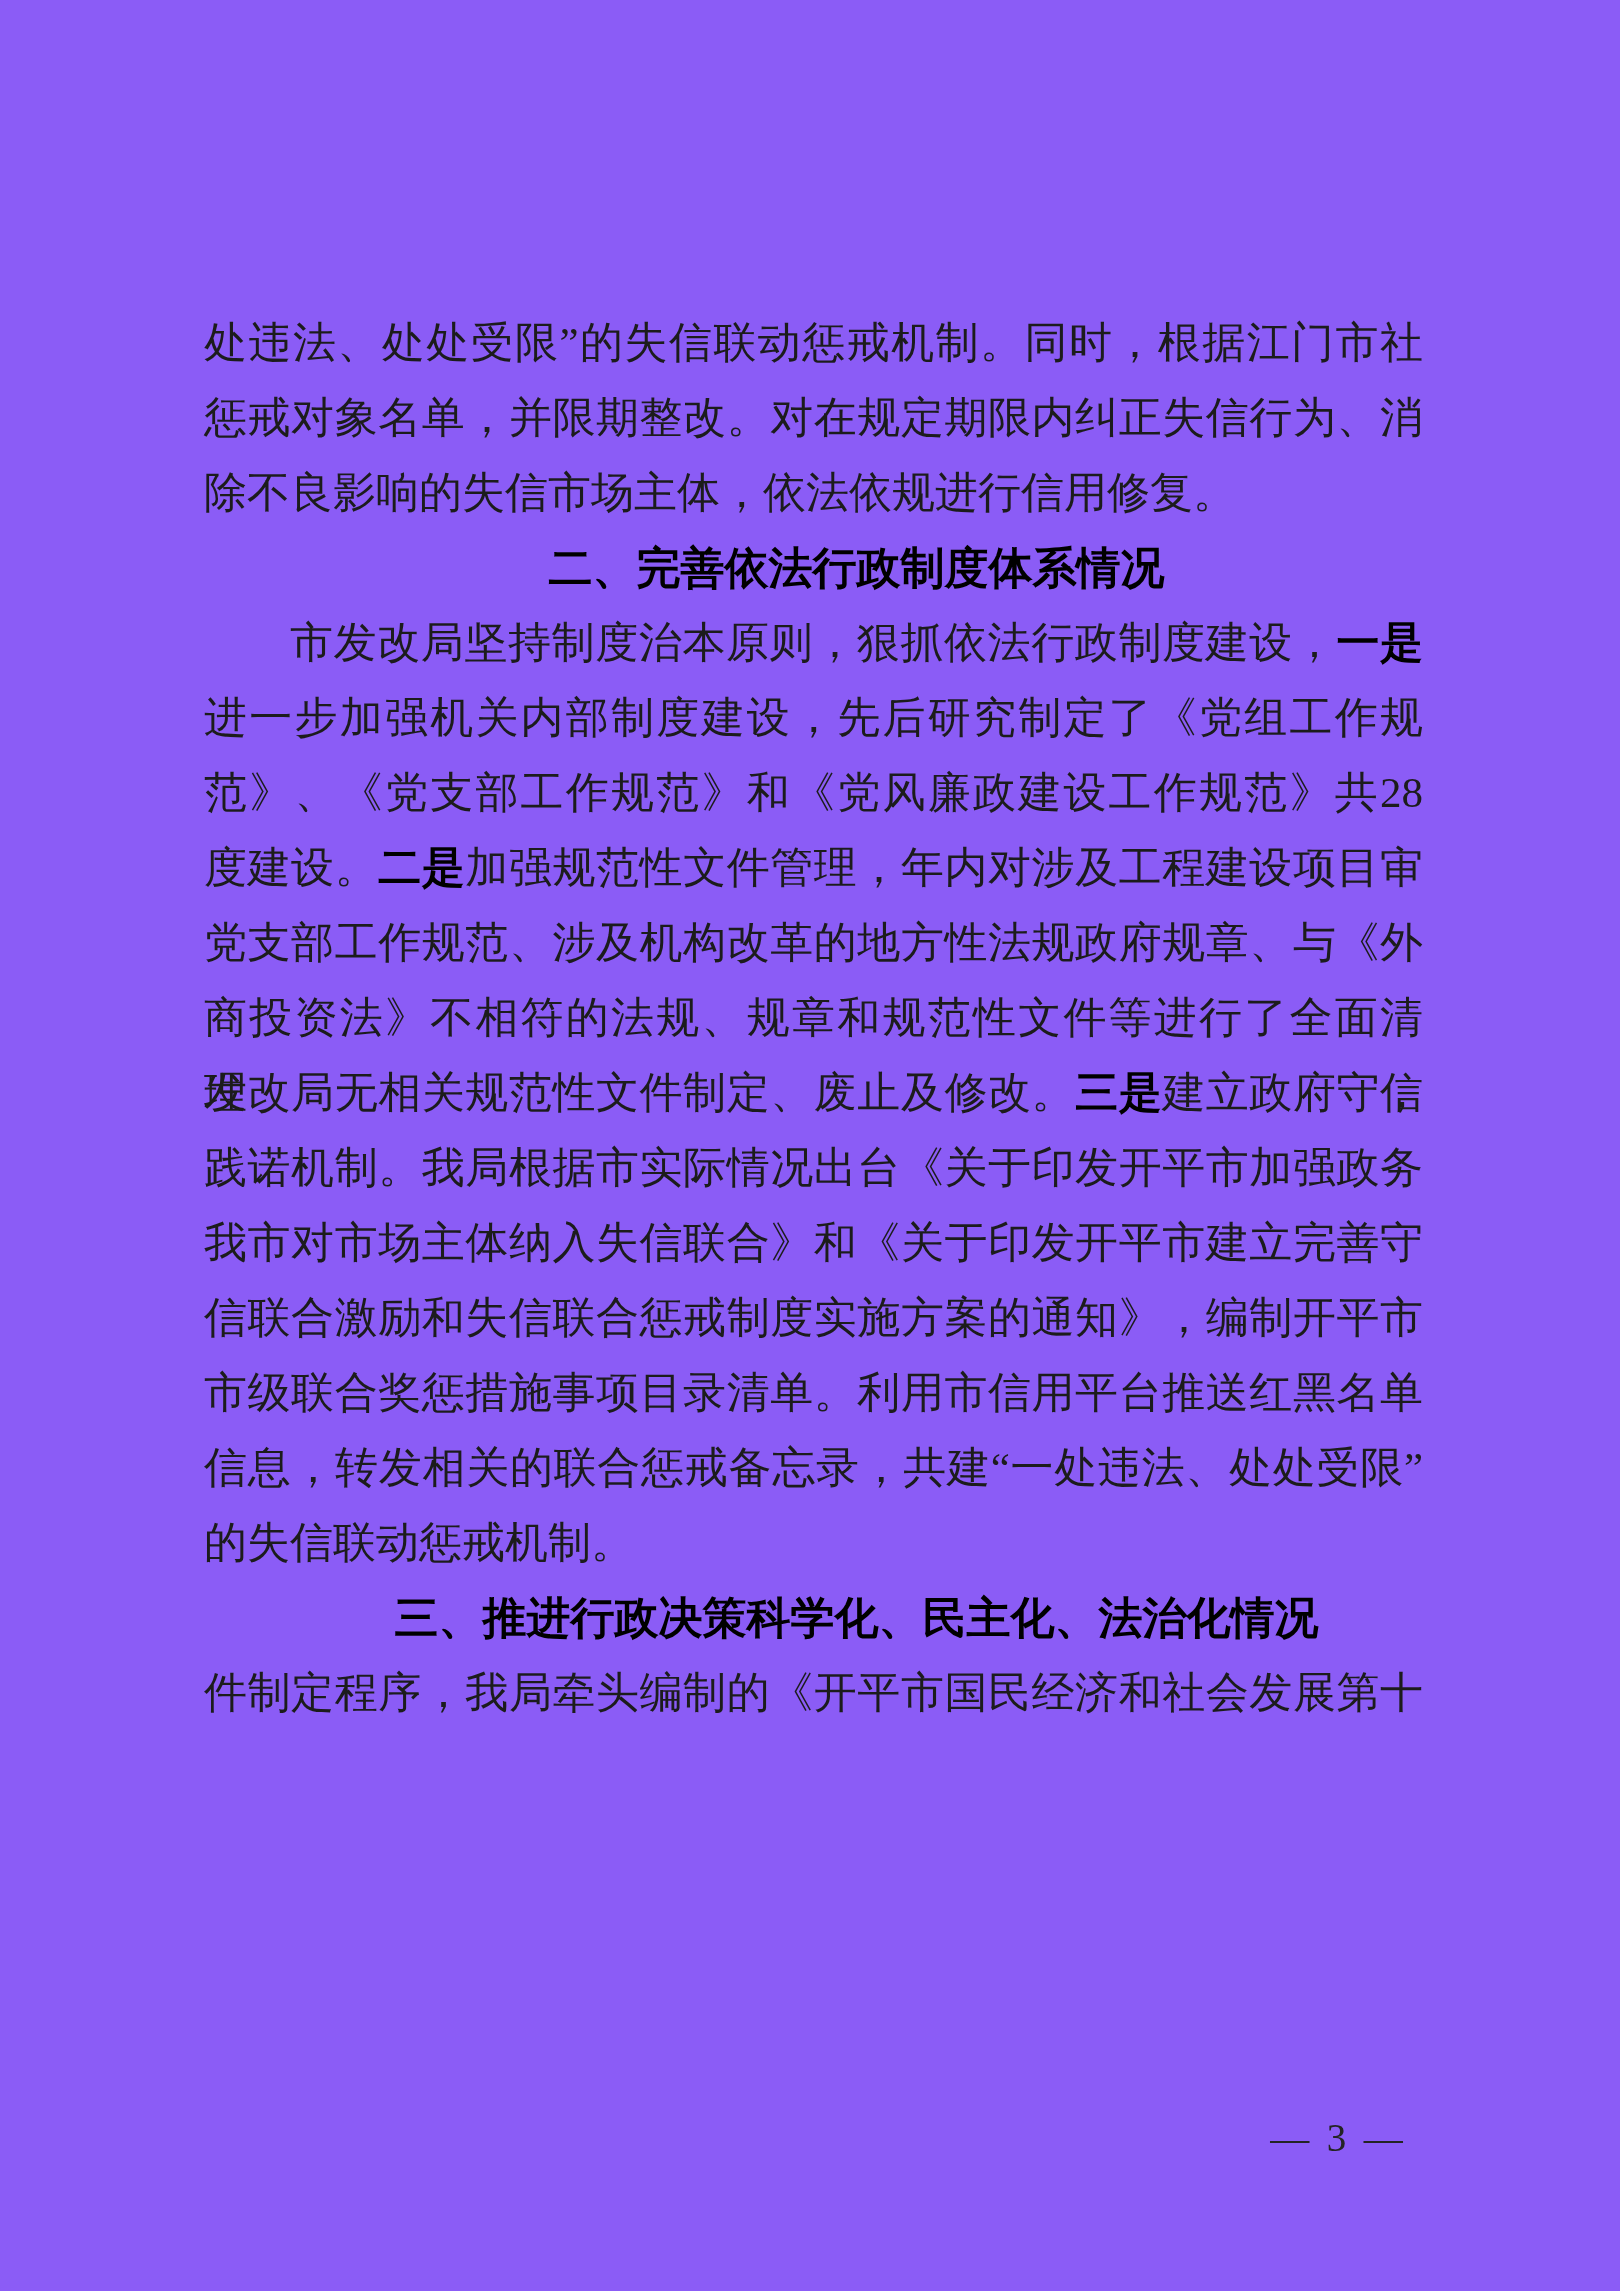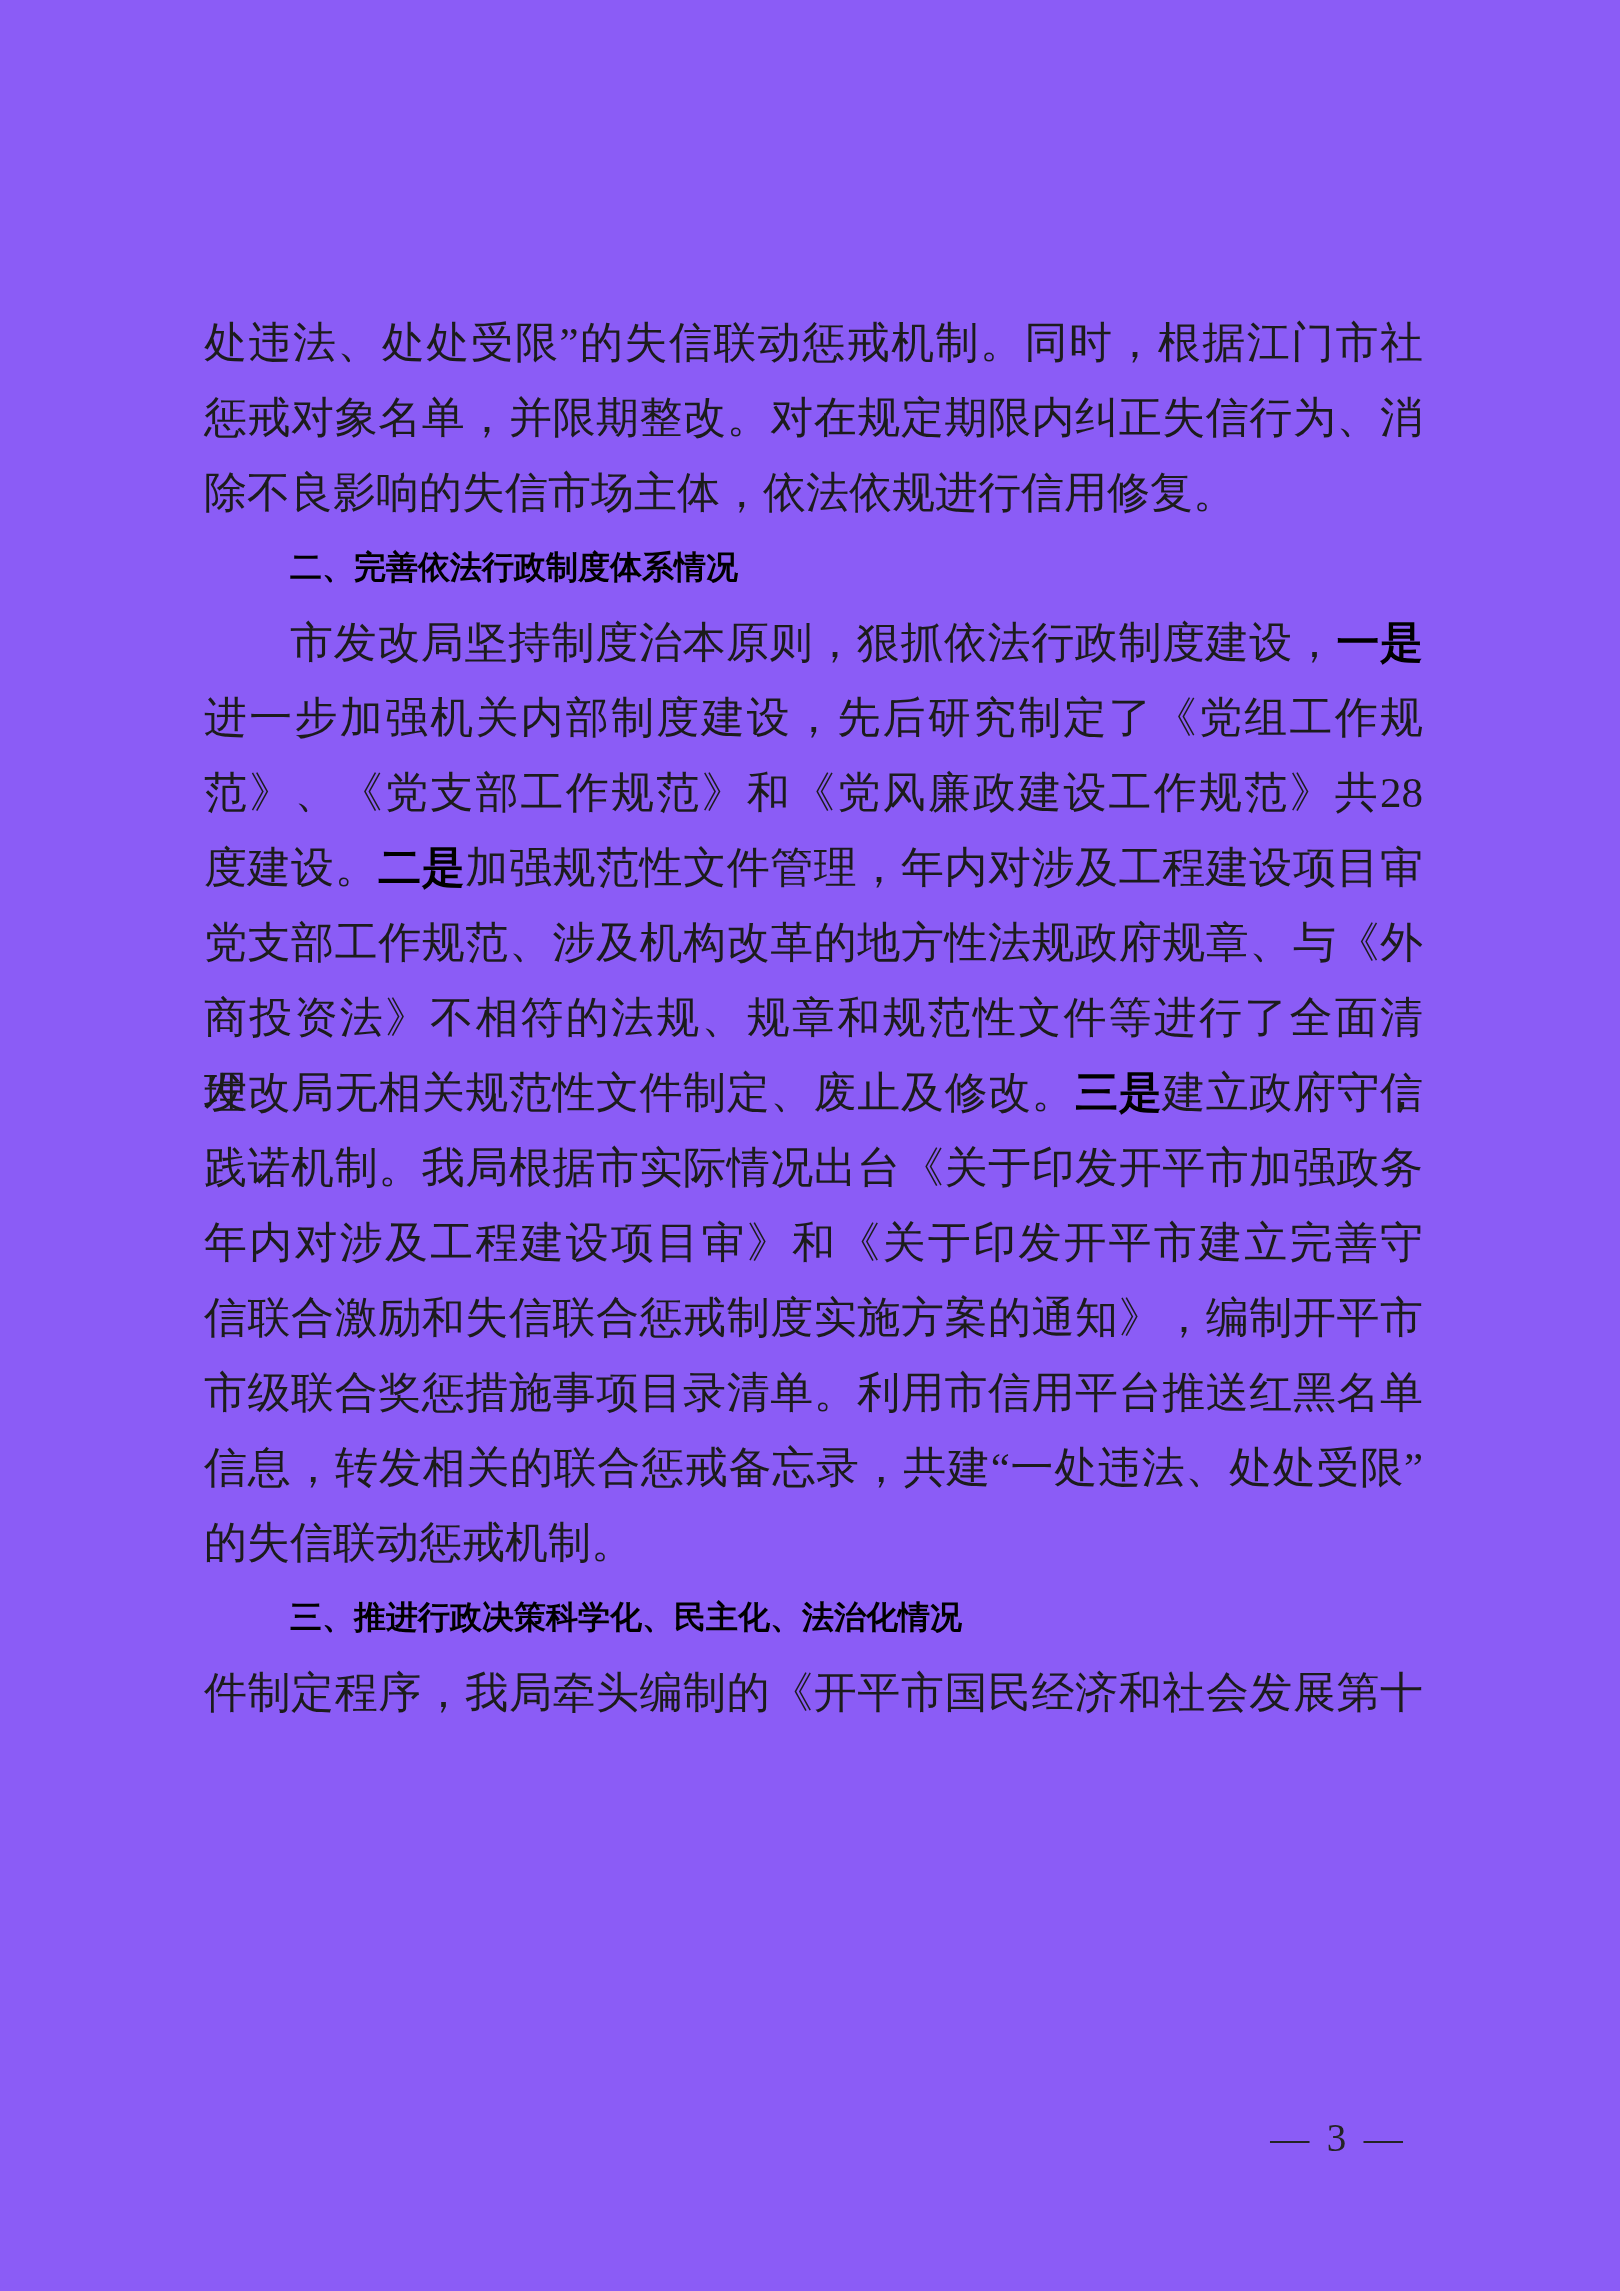--- a/index.html
+++ b/index.html
@@ -41,9 +41,10 @@
   }
   .line.heading {
     font-weight: 700;
-    font-size: 32px;
+    font-size: 44px;
     color: #000000;
     font-family: "Liberation Sans", "DejaVu Sans", sans-serif;
+    text-align: center;
   }
   .seg-b {
     font-weight: 700;

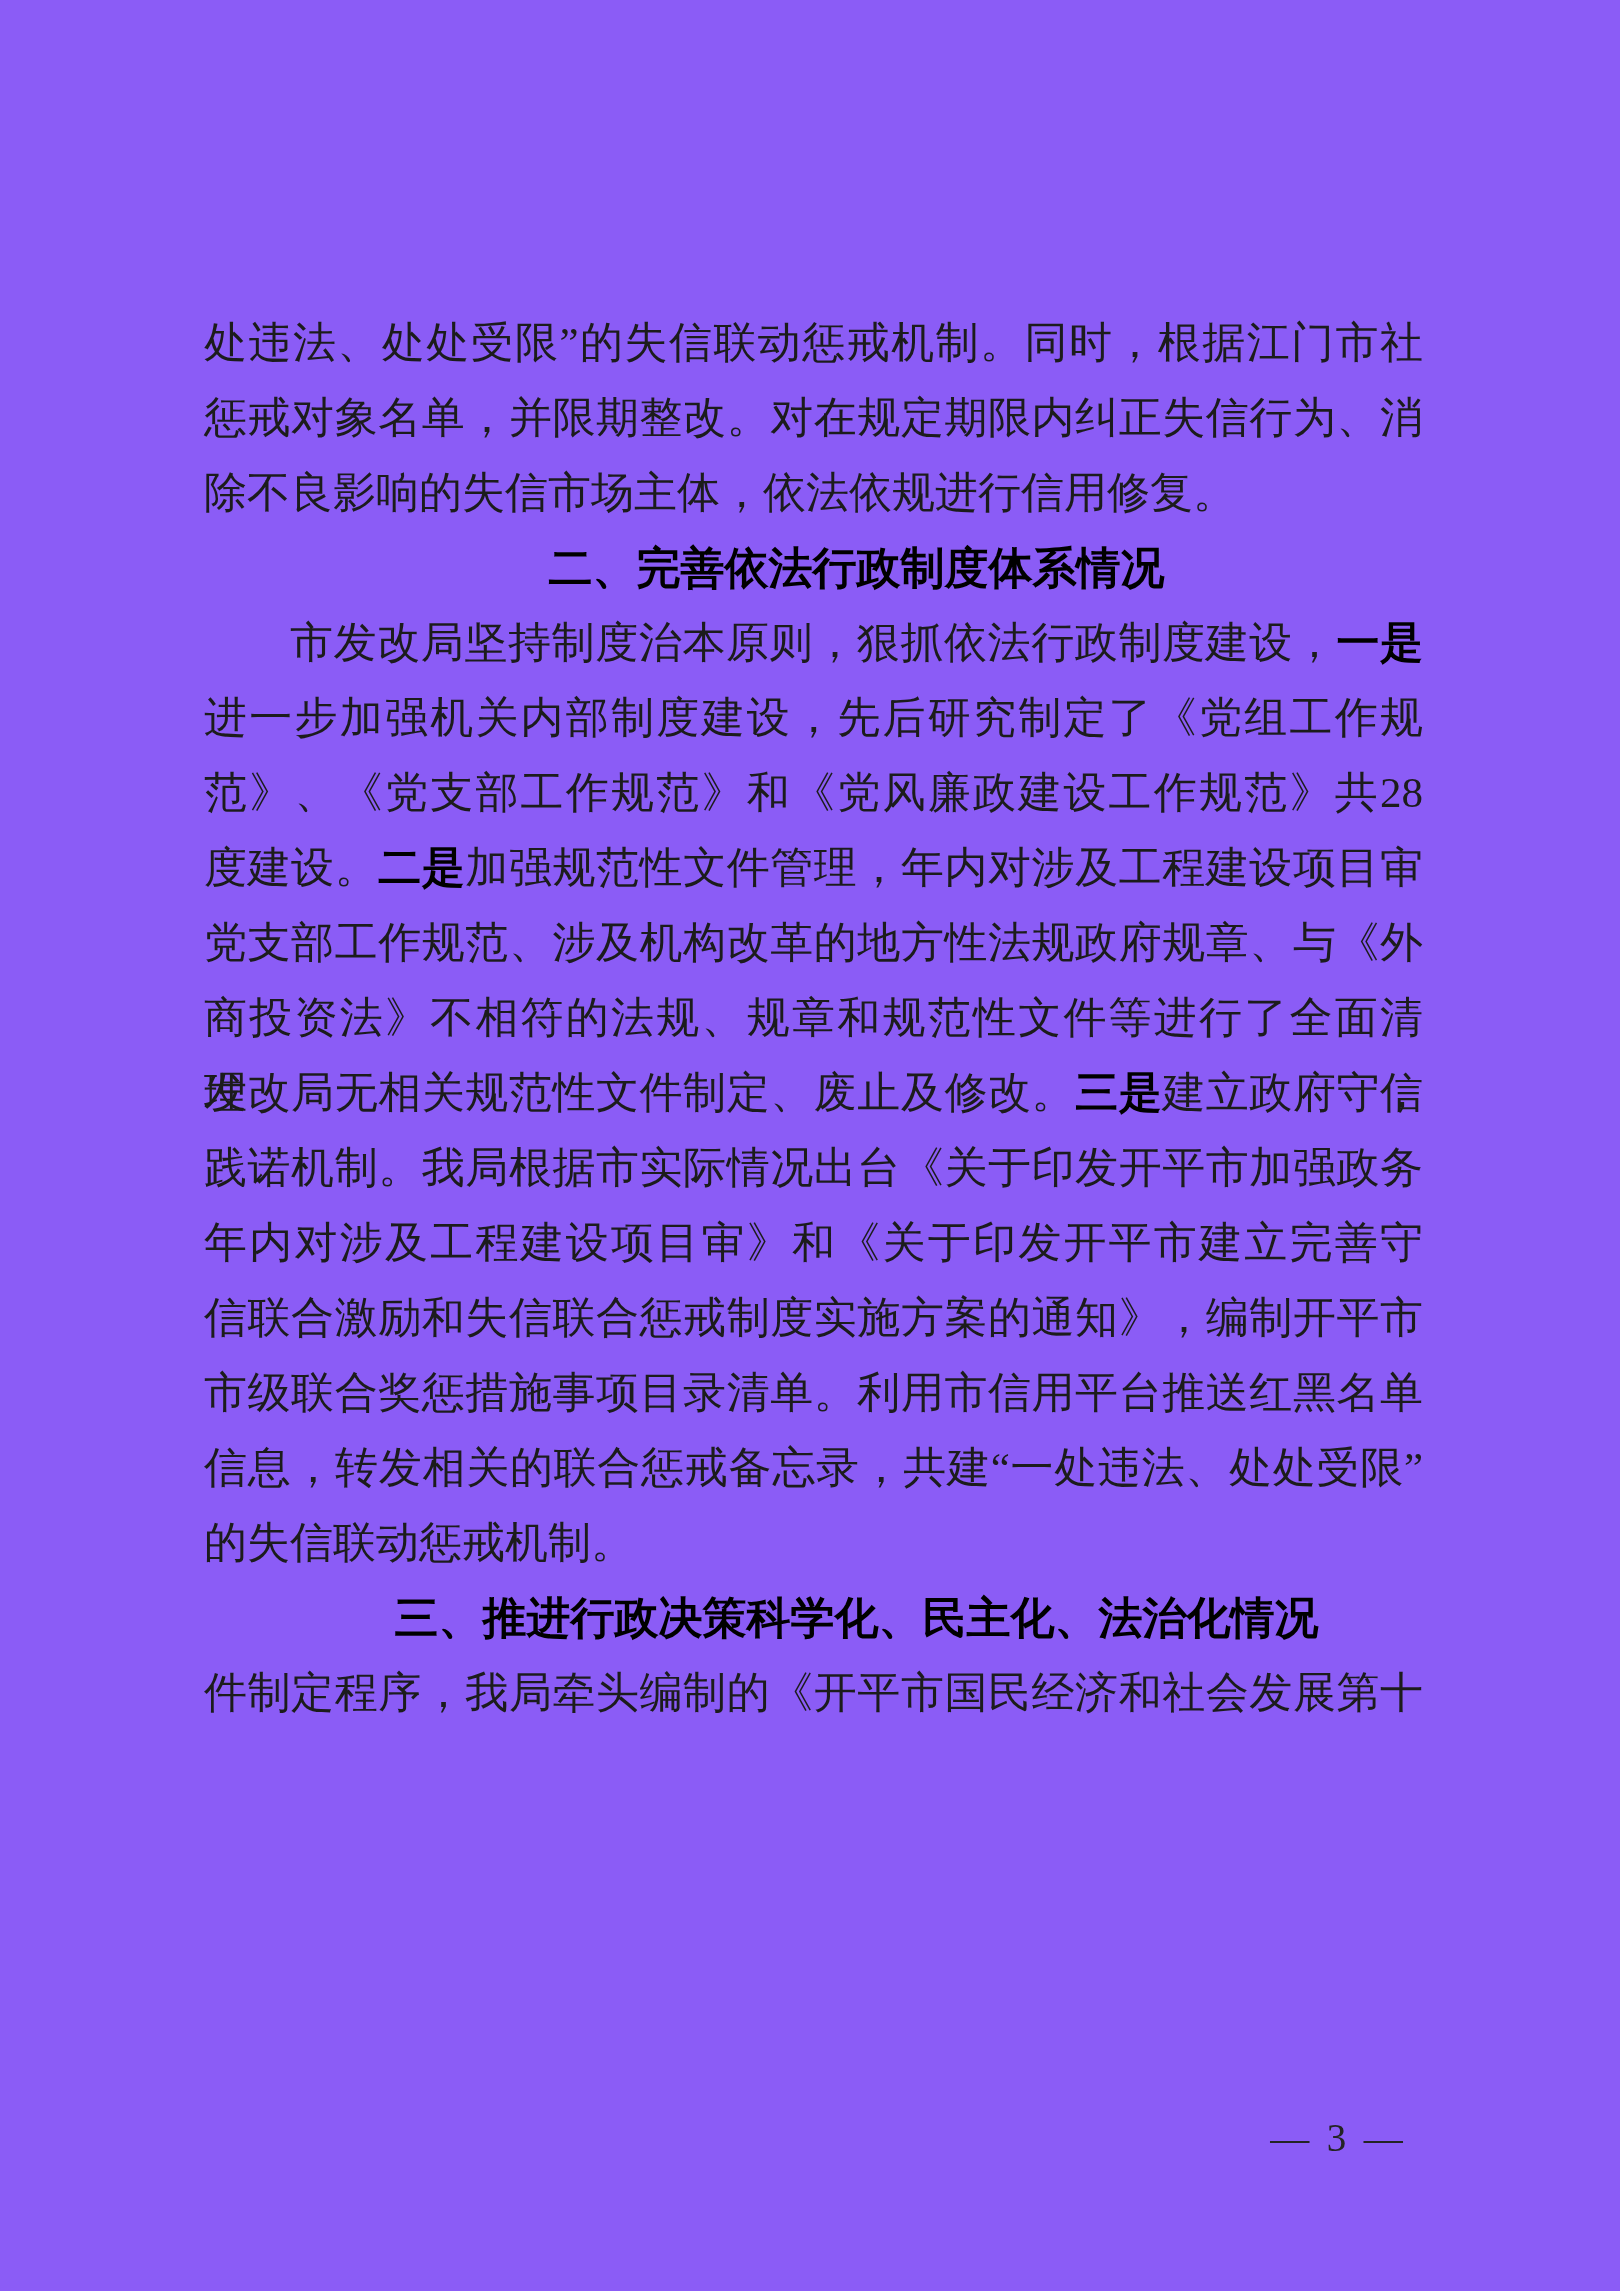--- a/index.html
+++ b/index.html
@@ -83,7 +83,7 @@
       <div class="line fill"><span class="seg-r">商投资法》不相符的法规、规章和规范性文件等进行了全面清理，</span></div>
       <div class="line fill"><span class="seg-r">发改局无相关规范性文件制定、废止及修改。</span><span class="seg-b">三是</span><span class="seg-r">建立政府守信</span></div>
       <div class="line fill"><span class="seg-r">践诺机制。我局根据市实际情况出台《关于印发开平市加强政务</span></div>
-      <div class="line fill"><span class="seg-r">年内对涉及工程建设项目审》和《关于印发开平市建立完善守</span></div>
+      <div class="line fill"><span class="seg-r">我市对市场主体纳入失信联合》和《关于印发开平市建立完善守</span></div>
       <div class="line fill"><span class="seg-r">信联合激励和失信联合惩戒制度实施方案的通知》，编制开平市</span></div>
       <div class="line fill"><span class="seg-r">市级联合奖惩措施事项目录清单。利用市信用平台推送红黑名单</span></div>
       <div class="line fill"><span class="seg-r">信息，转发相关的联合惩戒备忘录，共建“一处违法、处处受限”</span></div>

